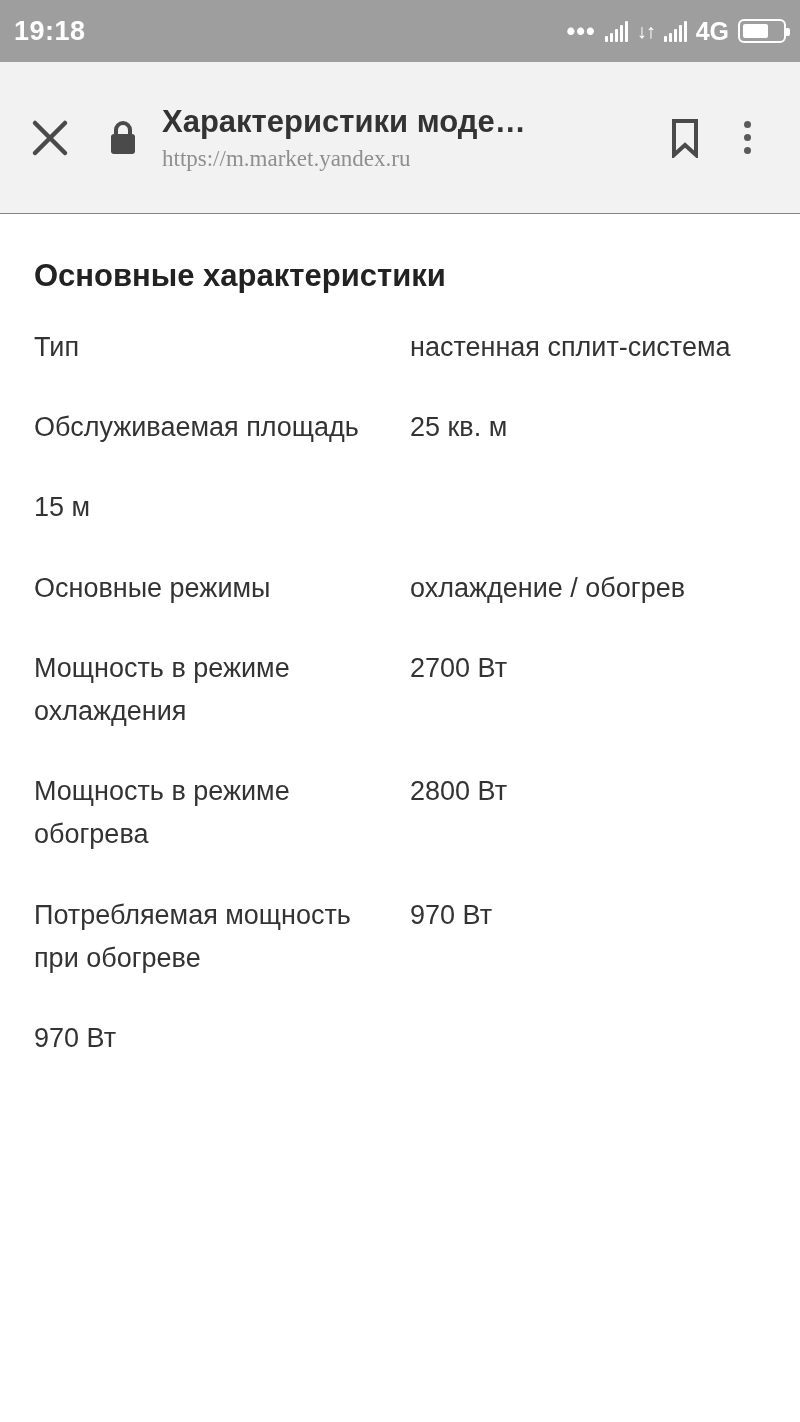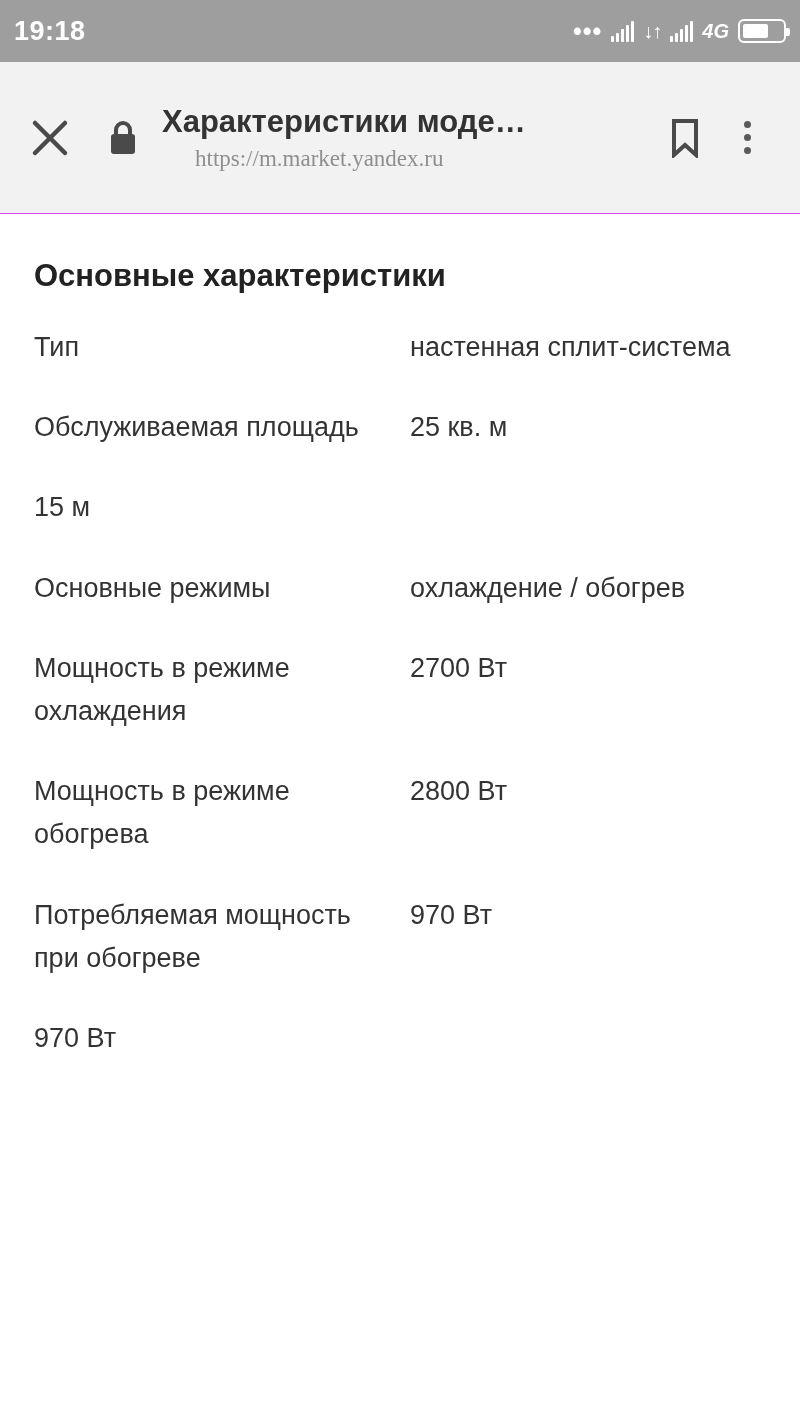--- a/index.html
+++ b/index.html
@@ -60,9 +60,8 @@
     letter-spacing: -1px;
   }
   .net-label {
-    font-size: 20px;
-    font-weight: bold;
-    font-style: italic;
+    font-size: 25px;
+    font-weight: bold;
   }
   .battery {
     width: 48px;

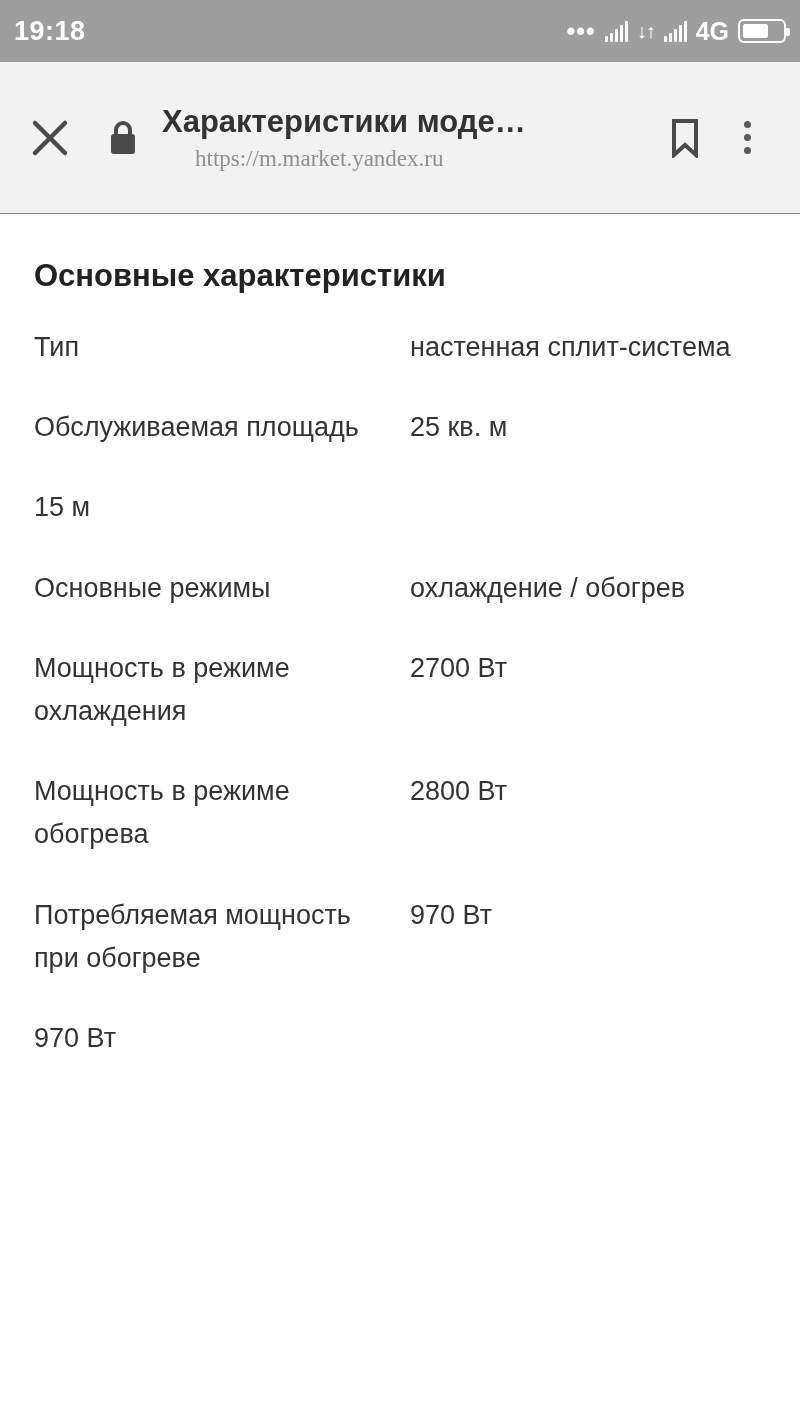--- a/index.html
+++ b/index.html
@@ -138,7 +138,6 @@
     overflow: hidden;
     margin-top: 4px;
     font-family: "Liberation Serif", serif;
-    margin-left: 33px;
   }
   .chrome-icon {
     width: 62px;

